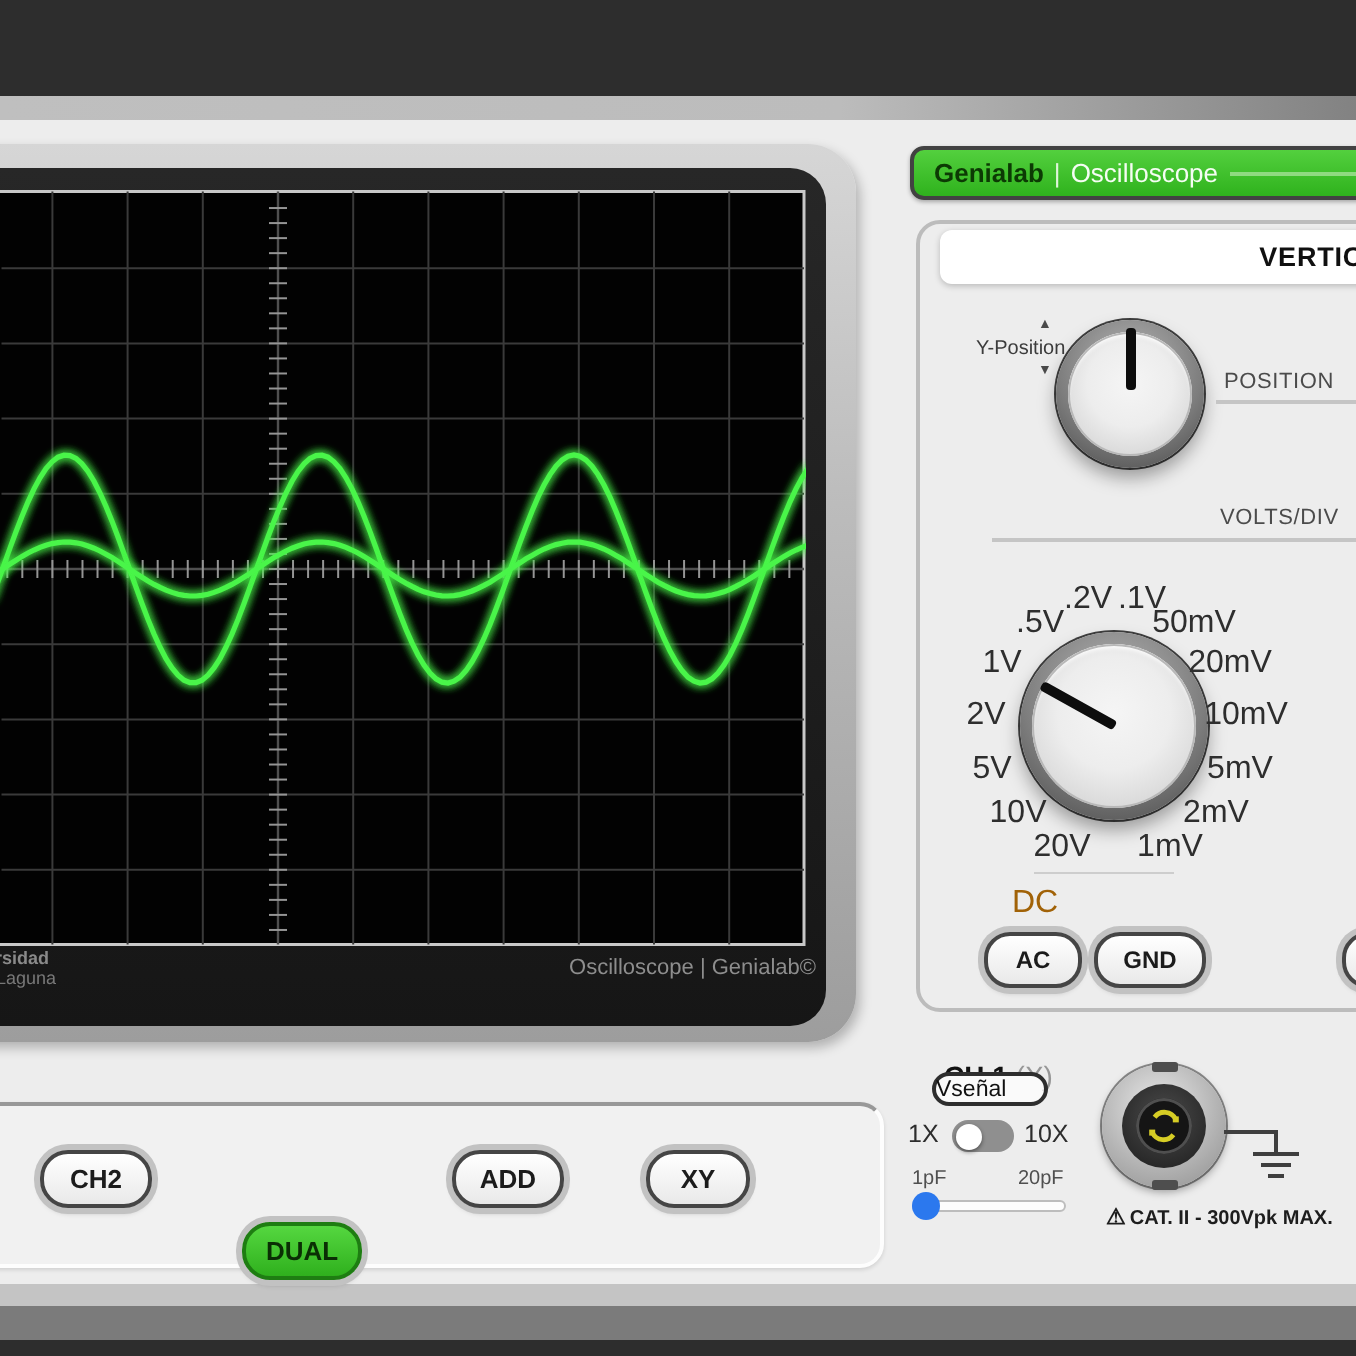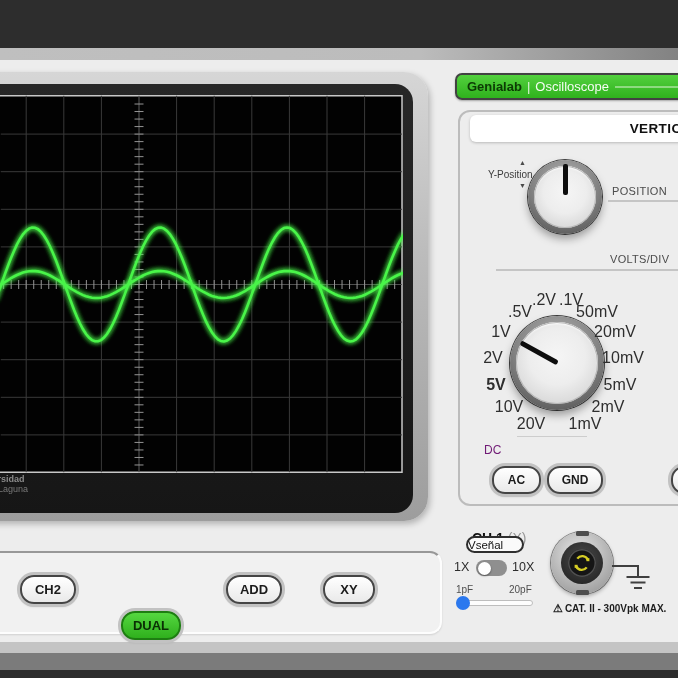--- a/index.html
+++ b/index.html
@@ -352,7 +352,7 @@
     <span class="vscale" style="left: 615px; top: 332px;">20mV</span>
     <span class="vscale" style="left: 493px; top: 358px;">2V</span>
     <span class="vscale" style="left: 623px; top: 358px;">10mV</span>
-    <span class="vscale" style="left: 496px; top: 385px; font-weight: bold;">5V</span>
+    <span class="vscale" style="left: 496px; top: 385px;">5V</span>
     <span class="vscale" style="left: 620px; top: 385px;">5mV</span>
     <span class="vscale" style="left: 509px; top: 407px;">10V</span>
     <span class="vscale" style="left: 608px; top: 407px;">2mV</span>

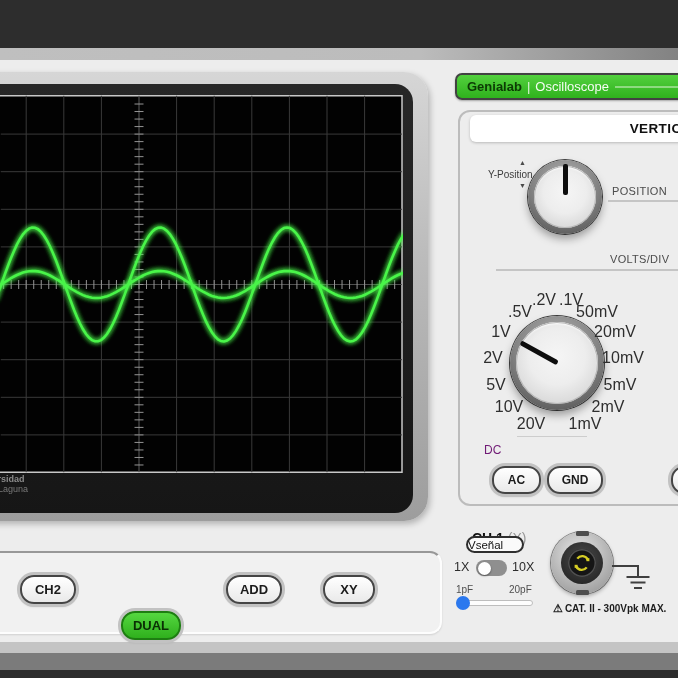--- a/index.html
+++ b/index.html
@@ -292,7 +292,7 @@
   <div class="pointer abs" style="left:554.5px;top:321px;width:5px;height:42px;transform:rotate(-61deg);transform-origin:50% 100%;"></div>
 
   <div class="abs hline" style="left:517px;top:436px;width:70px;height:1px;background:#cdcdcd;"></div>
-  <div class="abs" style="left:484px;top:443px;font-size:12px;color:#701a75;">DC</div>
+  <div class="abs" style="left:506px;top:443px;font-size:16px;color:#a16207;">DC</div>
   <div class="abs pill small coupling-btn" style="left:492px;top:466px;width:45px;">
       <span>AC</span>
     </div>

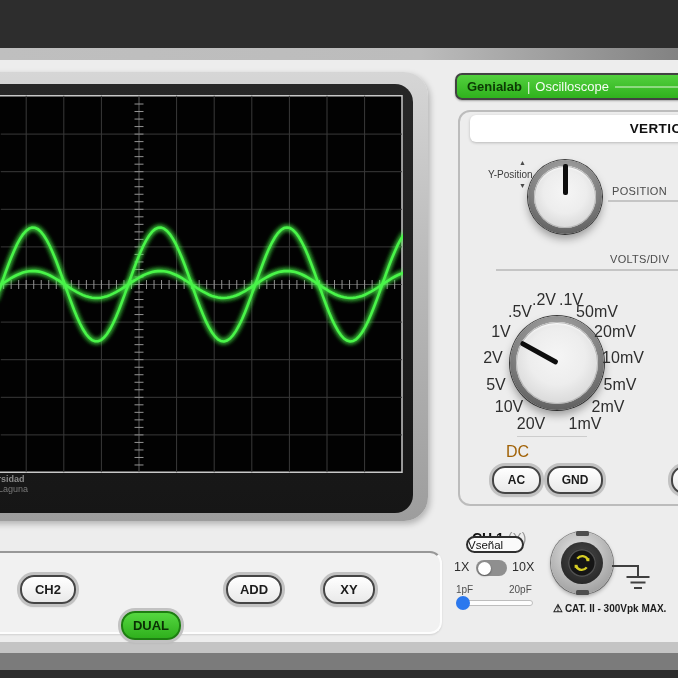--- a/index.html
+++ b/index.html
@@ -249,6 +249,7 @@
     <b>Universidad</b><br>
     <span>de La Laguna</span>
   </div>
+  <div class="abs brand-right">Oscilloscope | Genialab©</div>
 
   <div class="abs mode-panel"></div>
   <div class="abs pill" style="left:20px;top:575px;width:52px;height:25px;">

